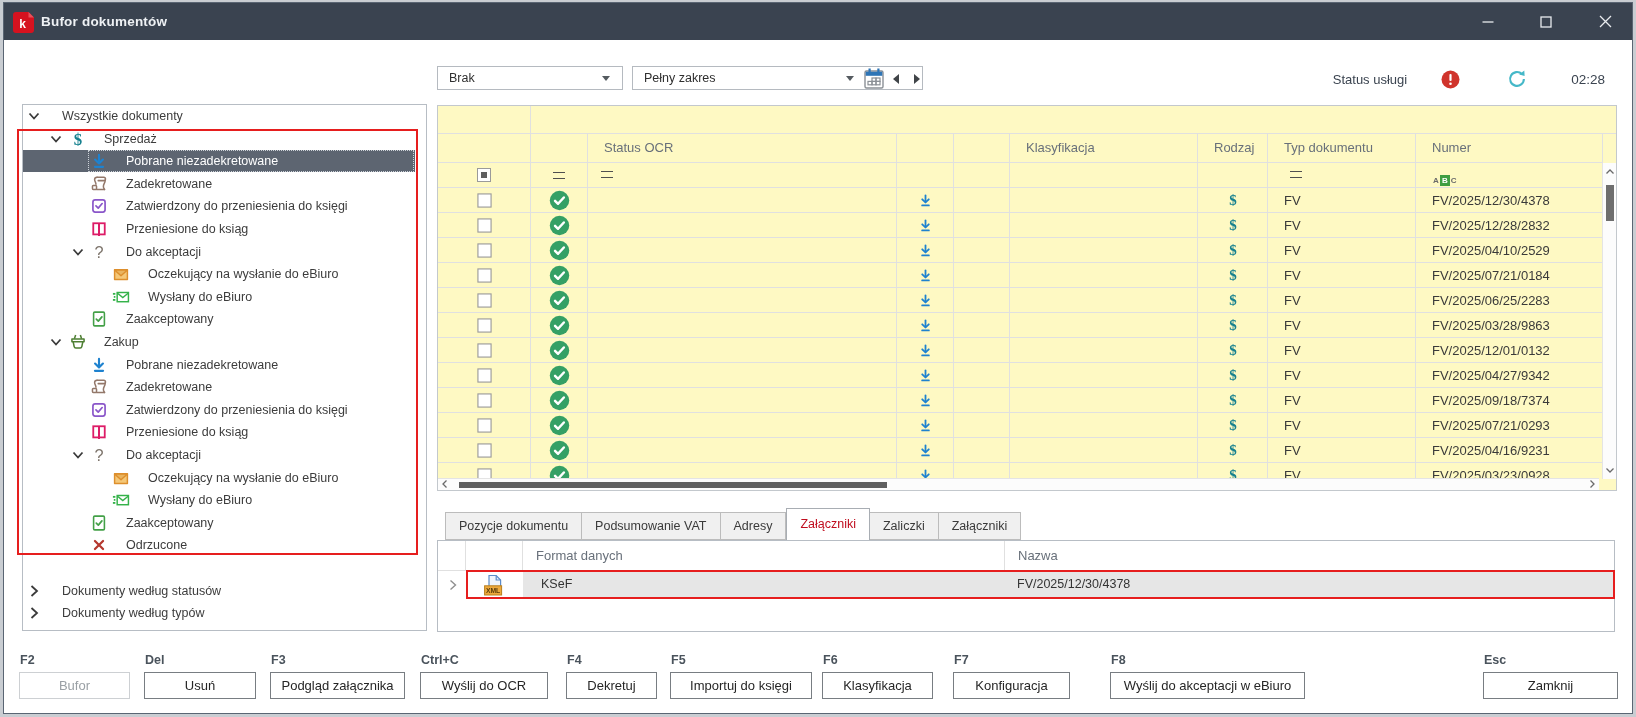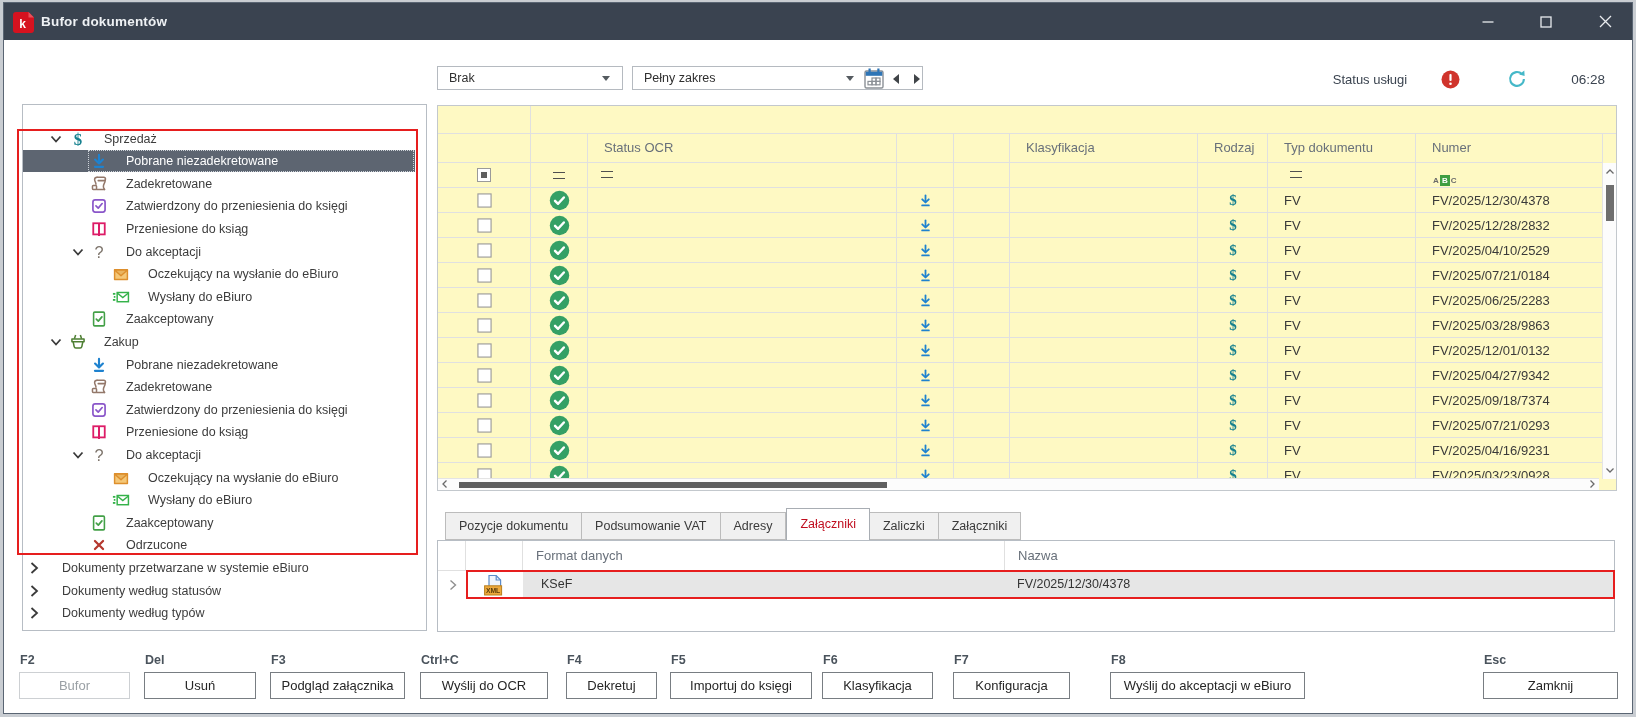--- a/index.html
+++ b/index.html
@@ -156,7 +156,7 @@
           <path d="M12.2 5.6 L17.6 7 L17.3 1.4 z" fill="#45b8c8"></path>
         </svg>
       </span>
-    <span id="service-time">06:28</span>
+    <span id="service-time">02:28</span>
   </div>
 
   <div id="tree-panel">

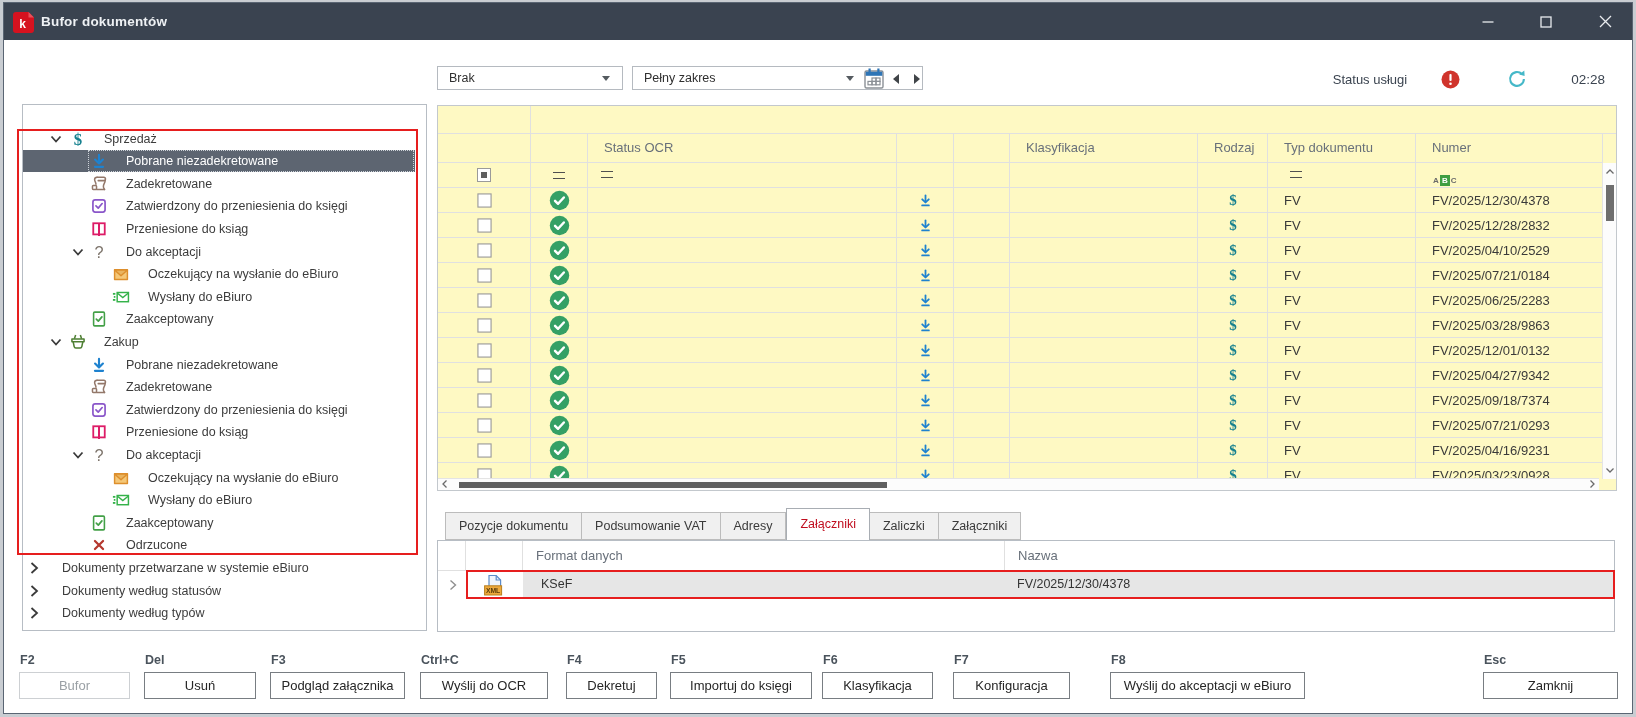--- a/index.html
+++ b/index.html
@@ -160,6 +160,14 @@
   </div>
 
   <div id="tree-panel">
+      <div class="tree-row" style="top: 0px;">
+        <span class="tchev" style="left:4px">
+          <svg width="14" height="14" viewBox="0 0 14 14">
+            <path d="M2.5 4.5 L7 9.5 L11.5 4.5" fill="none" stroke="#3a3a3a" stroke-width="1.8"></path>
+          </svg>
+        </span>
+        <span class="lbl" style="left:39px">Wszystkie dokumenty</span>
+      </div>
       <div class="tree-row" style="top: 22.6px;">
         <span class="tchev" style="left:26px">
           <svg width="14" height="14" viewBox="0 0 14 14">

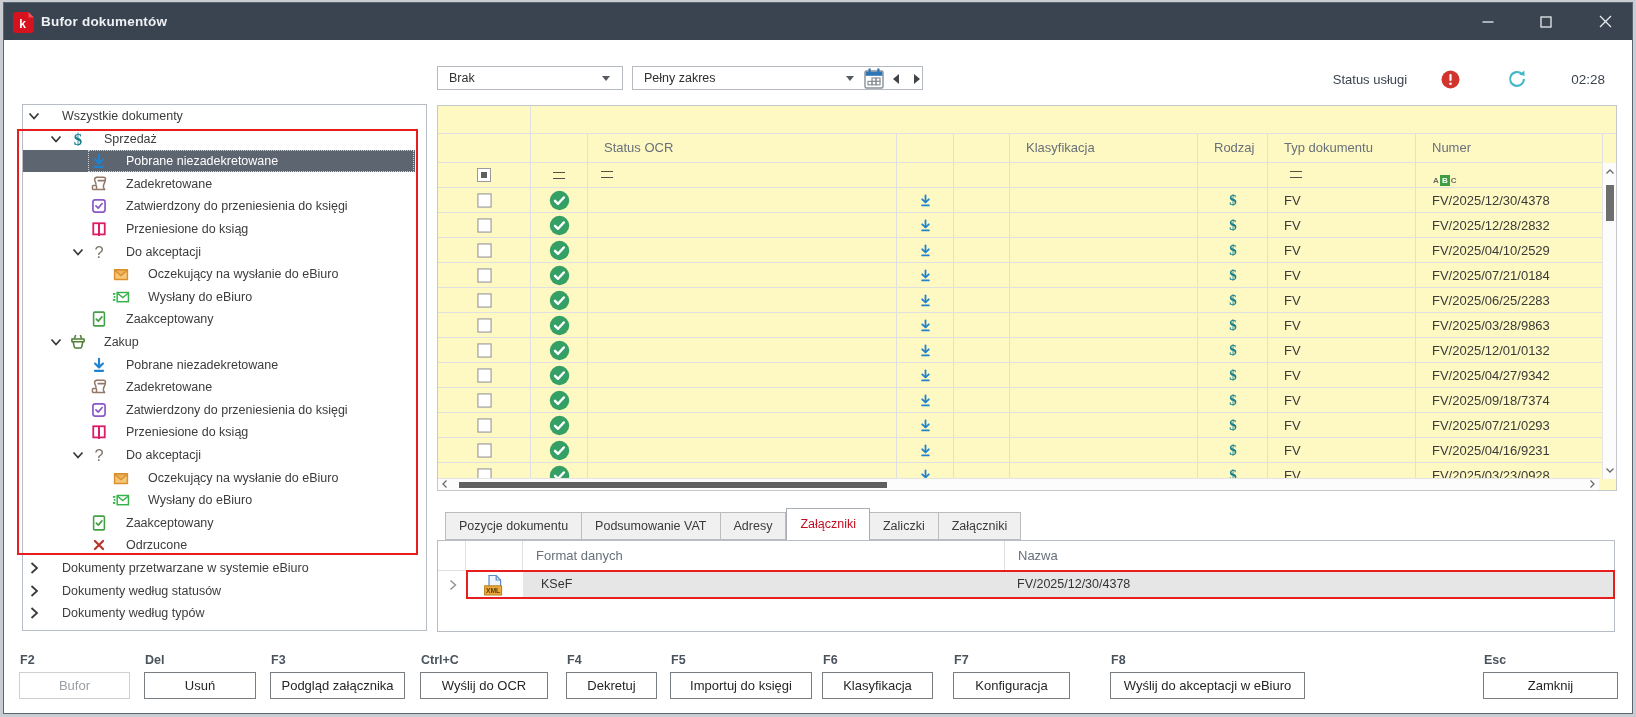--- a/index.html
+++ b/index.html
@@ -387,14 +387,6 @@
         </span>
         <span class="lbl" style="left:103px">Odrzucone</span>
       </div>
-      <div class="tree-row" style="top: 452px;">
-        <span class="tchev" style="left:4px">
-          <svg width="14" height="14" viewBox="0 0 14 14">
-            <path d="M4.5 2 L10 7 L4.5 12" fill="none" stroke="#3a3a3a" stroke-width="1.8"></path>
-          </svg>
-        </span>
-        <span class="lbl" style="left:39px">Dokumenty przetwarzane w systemie eBiuro</span>
-      </div>
       <div class="tree-row" style="top: 474.6px;">
         <span class="tchev" style="left:4px">
           <svg width="14" height="14" viewBox="0 0 14 14">

